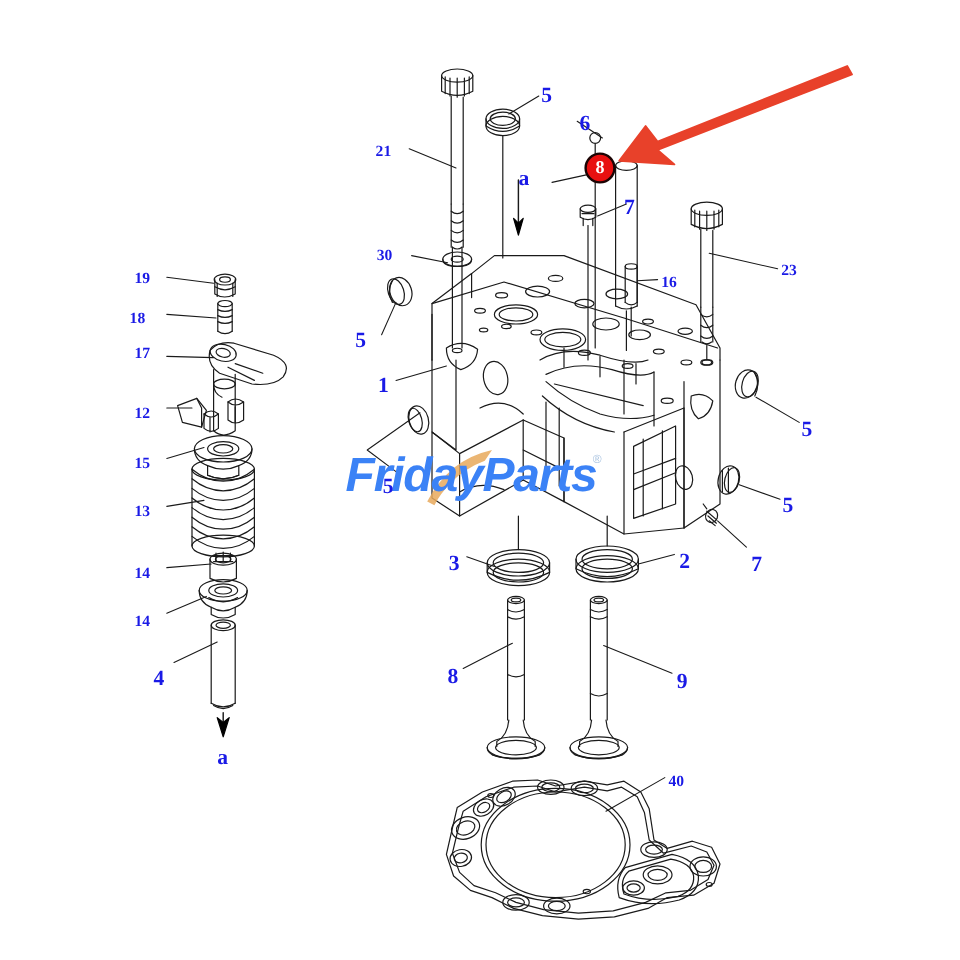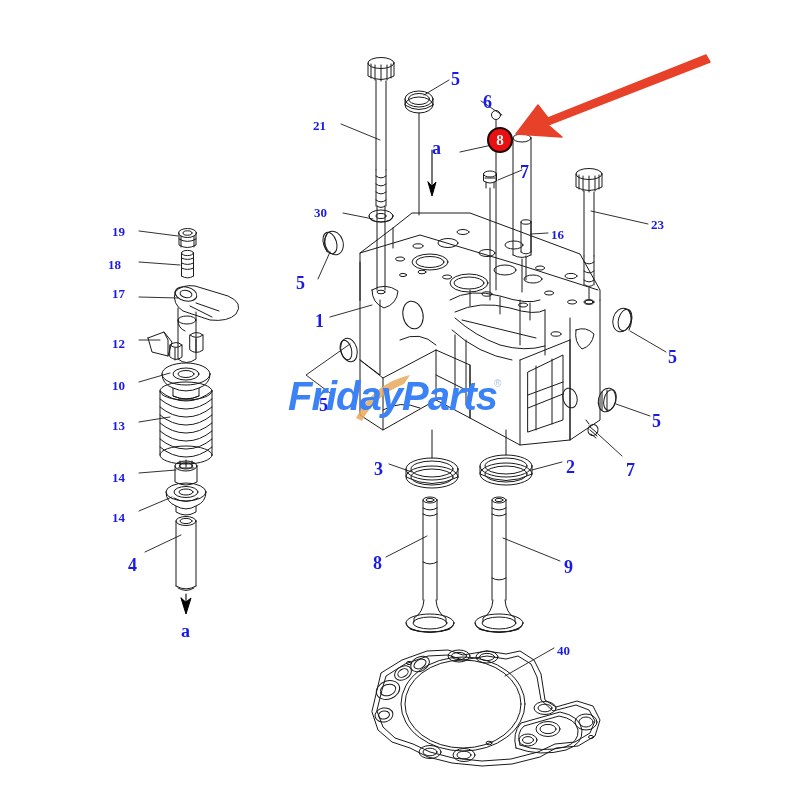--- a/index.html
+++ b/index.html
@@ -526,7 +526,7 @@
       <div class="callout small" style="left: 296px; top: 274px;">5</div>
       <div class="callout small" style="left: 315px; top: 312px;">1</div>
       <div class="callout" style="left: 112px; top: 337px;">12</div>
-      <div class="callout" style="left: 112px; top: 379px;">10</div>
+      <div class="callout" style="left: 112px; top: 379px;">15</div>
       <div class="callout small" style="left: 668px; top: 348px;">5</div>
       <div class="callout" style="left: 112px; top: 419px;">13</div>
       <div class="callout small" style="left: 319px; top: 396px;">5</div>

